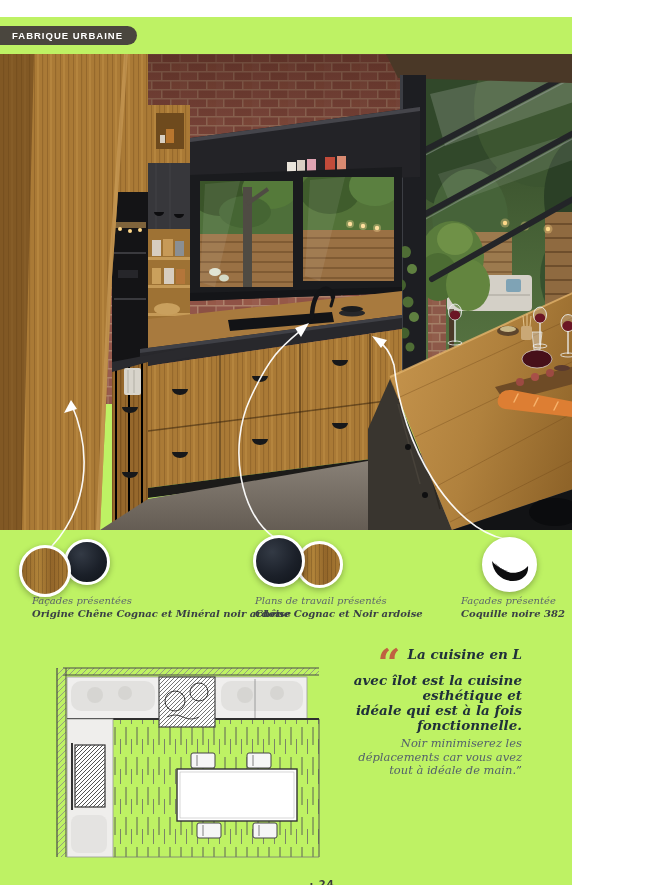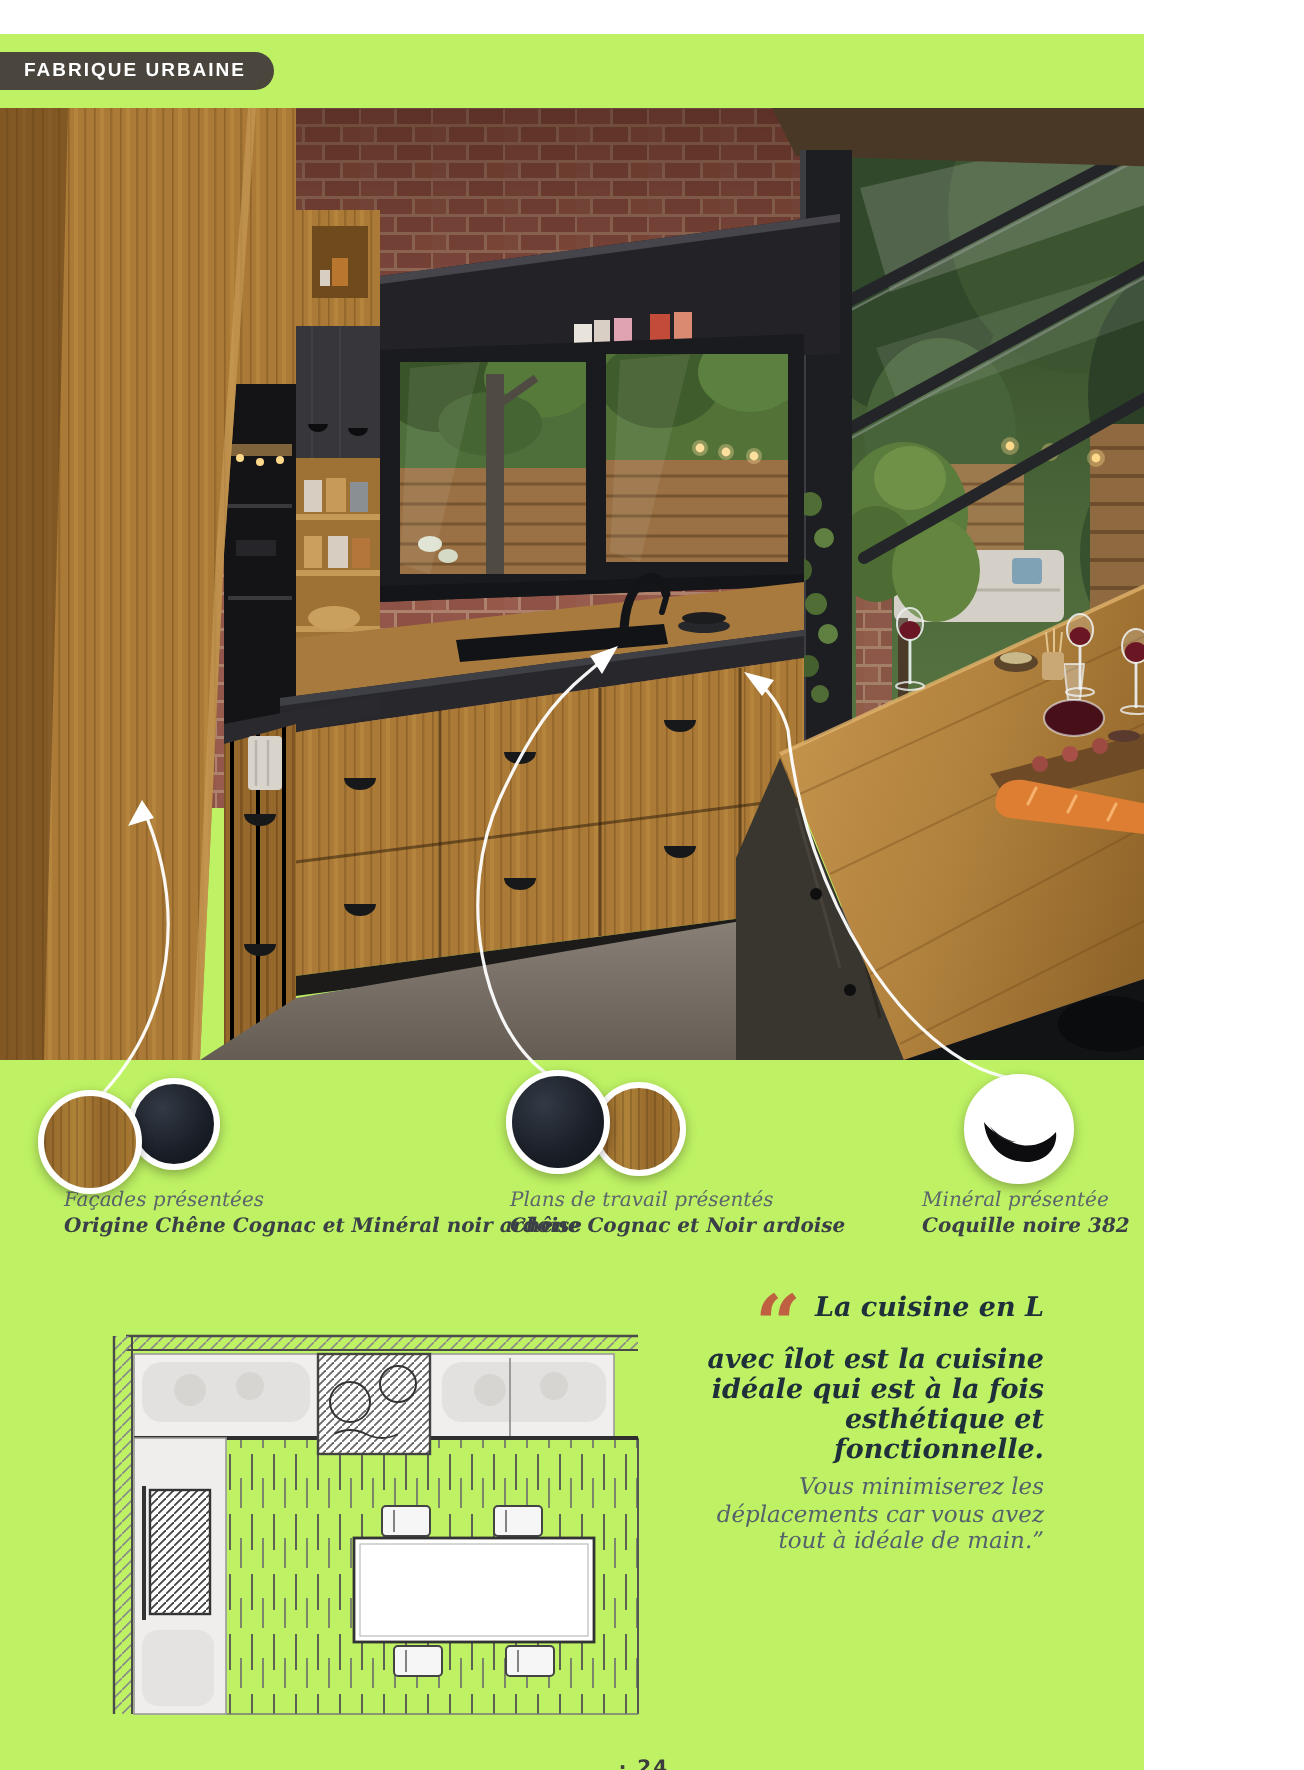--- a/index.html
+++ b/index.html
@@ -424,7 +424,7 @@
     <div class="l2">Chêne Cognac et Noir ardoise</div>
   </div>
   <div class="sw-cap cap3">
-    <div class="l1">Minéral présentée</div>
+    <div class="l1">Façades présentée</div>
     <div class="l2">Coquille noire 382</div>
   </div>
 

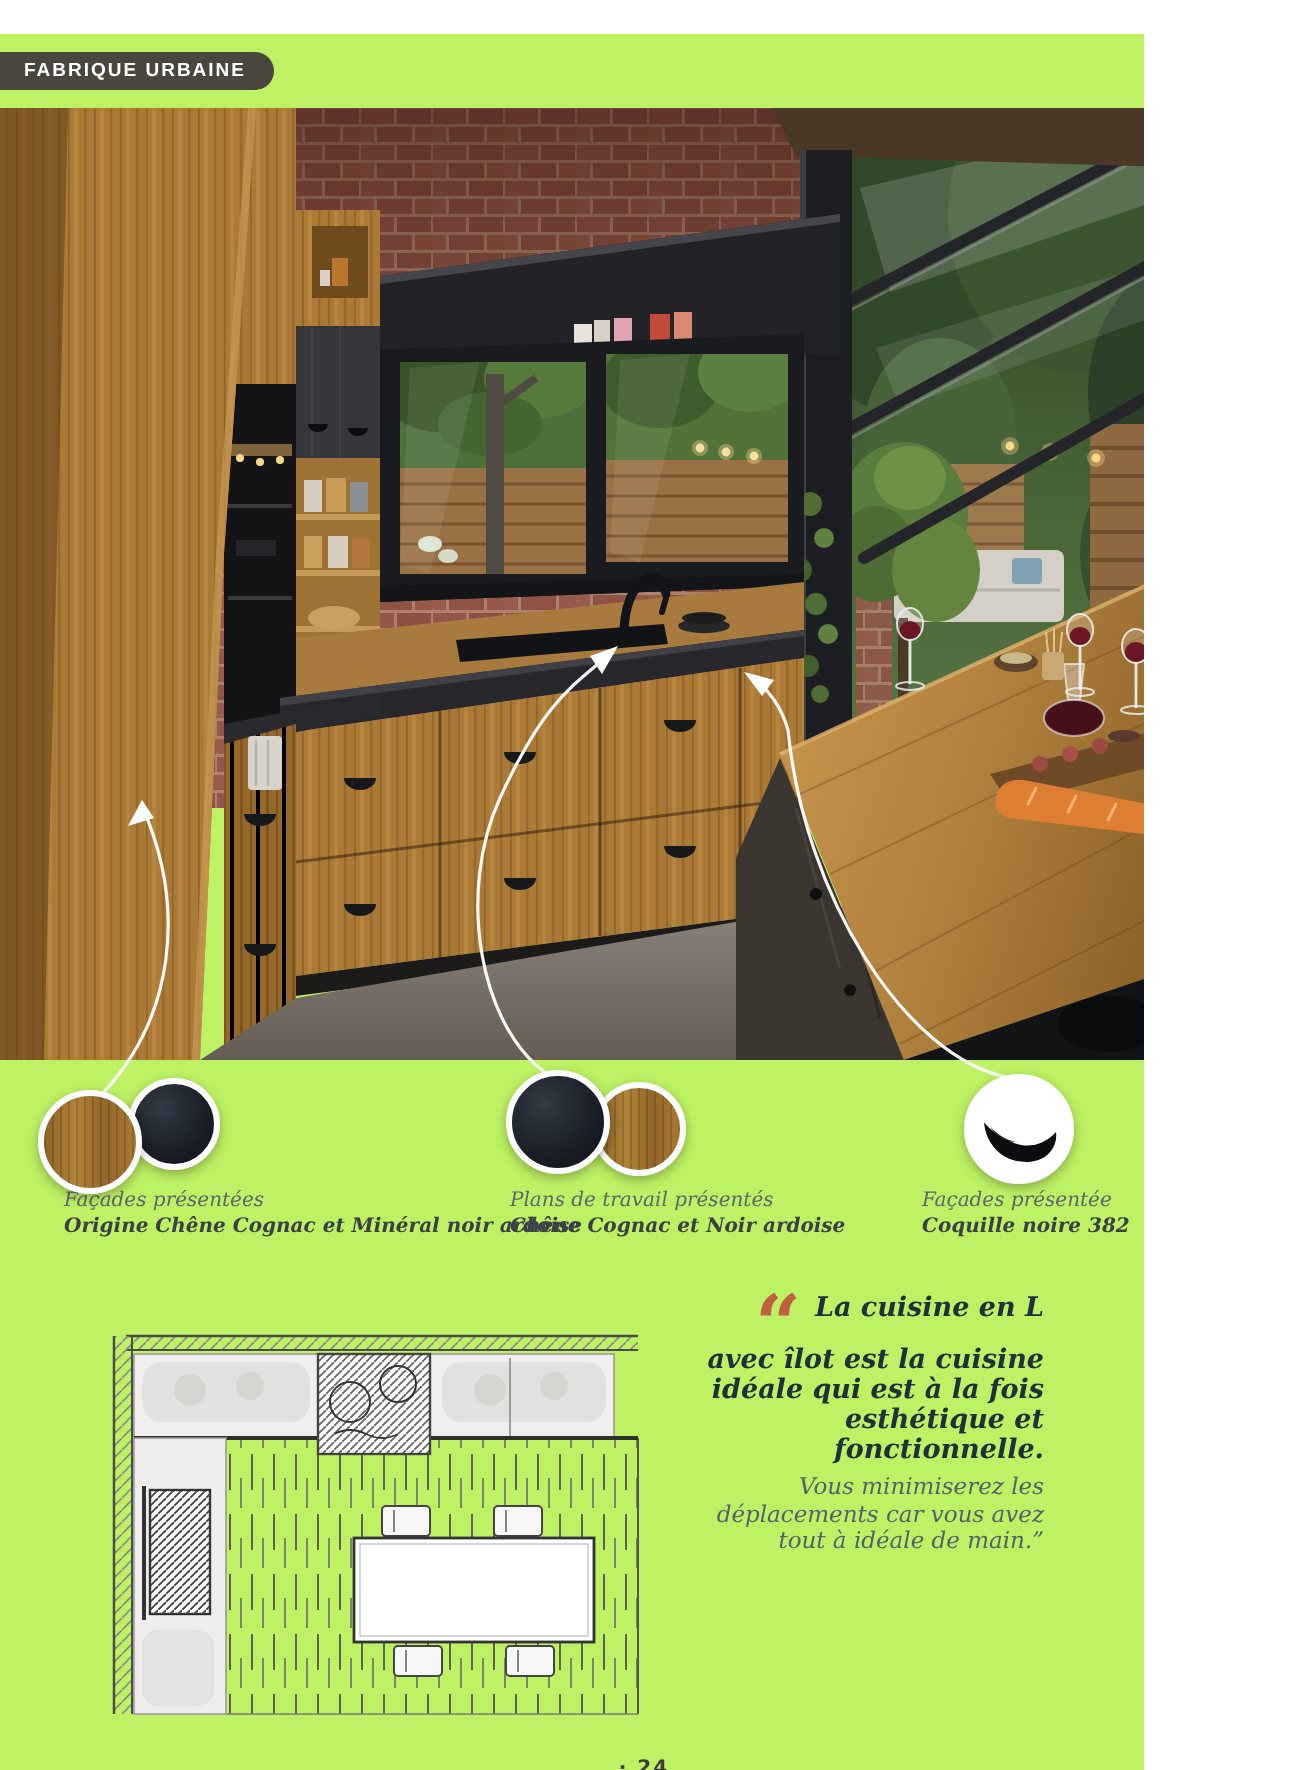--- a/index.html
+++ b/index.html
@@ -501,8 +501,8 @@
       <span class="q-line">La cuisine en L</span>
     </div>
     <div class="q-line">avec îlot est la cuisine</div>
+    <div class="q-line">esthétique et</div>
     <div class="q-line">idéale qui est à la fois</div>
-    <div class="q-line">esthétique et</div>
     <div class="q-line">fonctionnelle.</div>
     <div class="q-sub">
       <div class="q-subline">Vous minimiserez les</div>

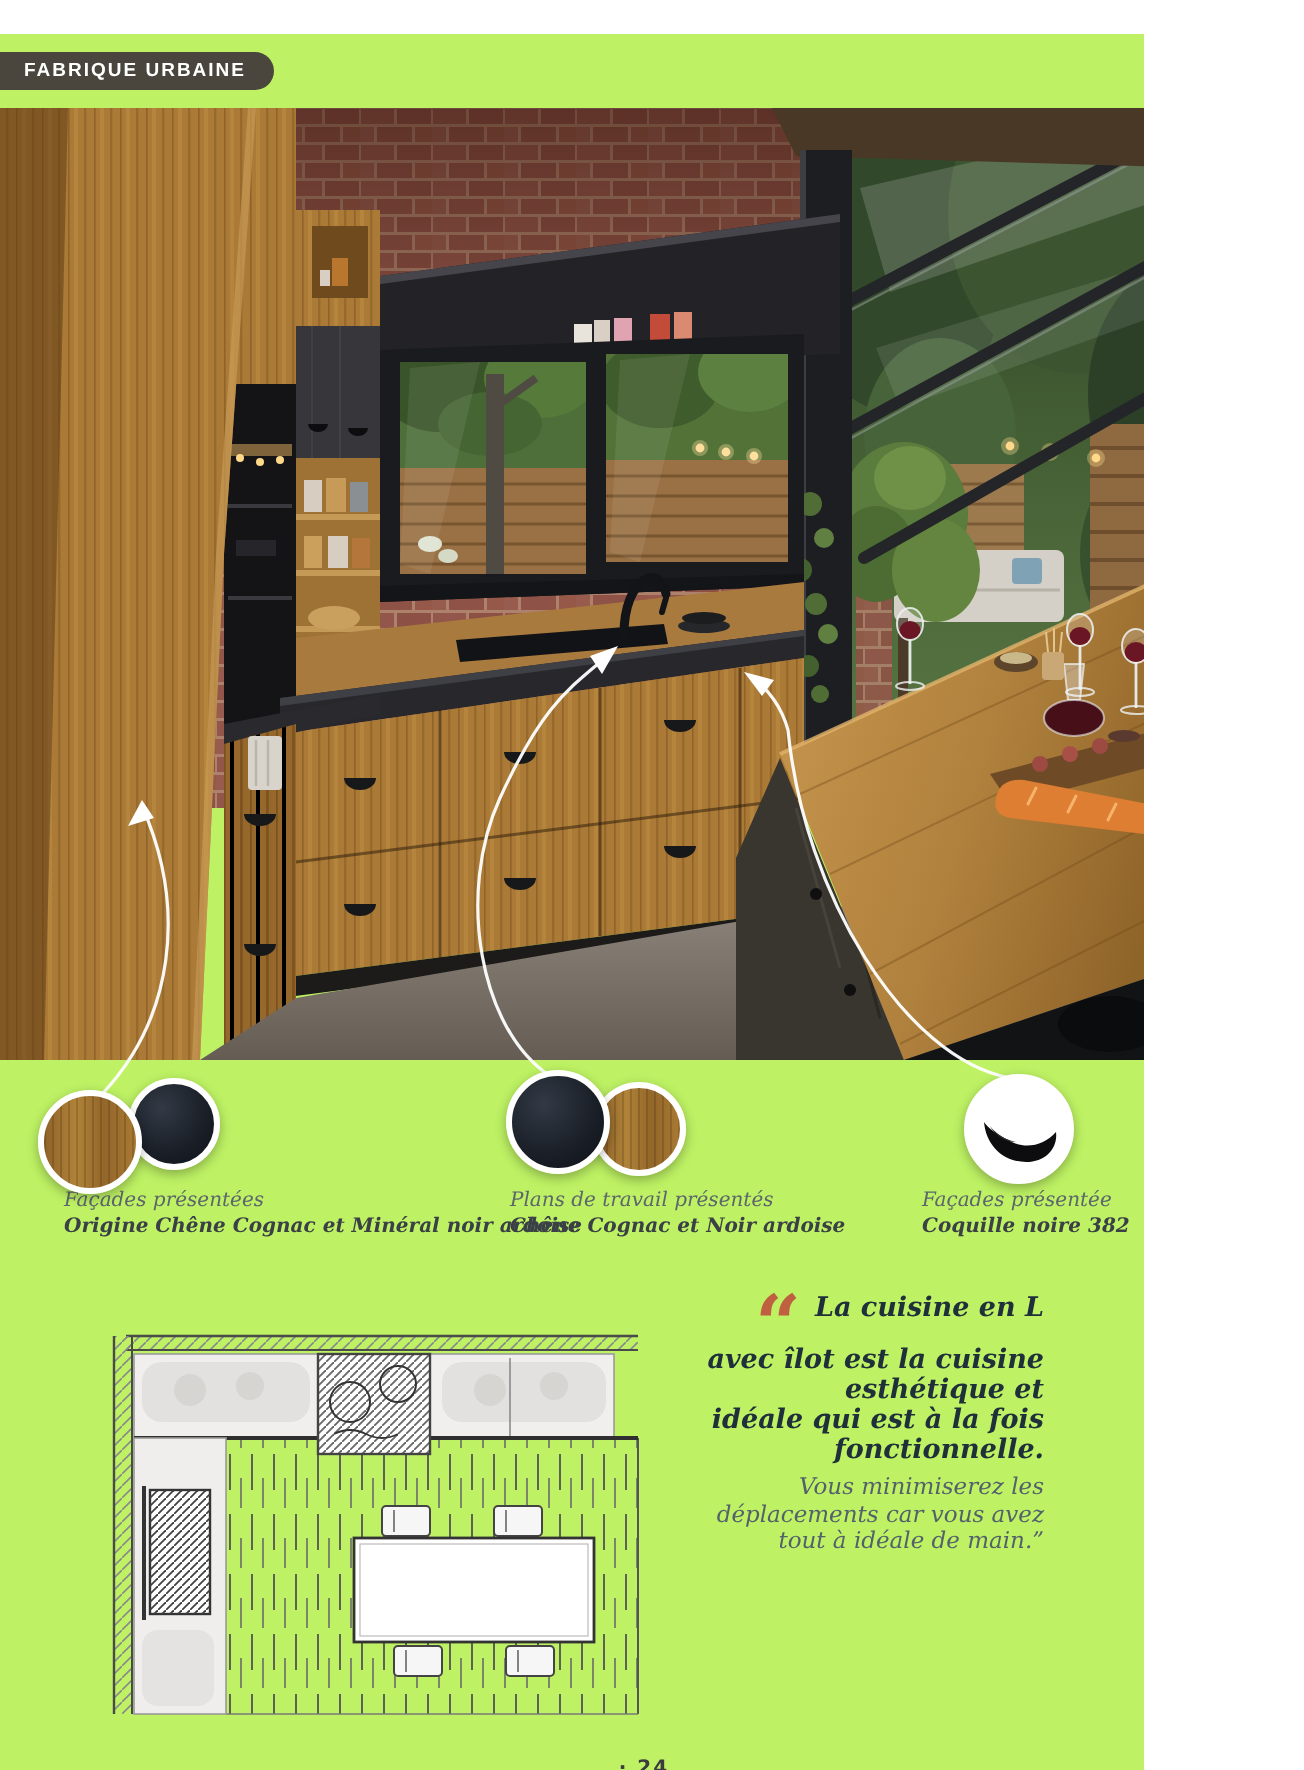--- a/index.html
+++ b/index.html
@@ -505,7 +505,7 @@
     <div class="q-line">idéale qui est à la fois</div>
     <div class="q-line">fonctionnelle.</div>
     <div class="q-sub">
-      <div class="q-subline">Vous minimiserez les</div>
+      <div class="q-subline">Noir minimiserez les</div>
       <div class="q-subline">déplacements car vous avez</div>
       <div class="q-subline">tout à idéale de main.”</div>
     </div>

